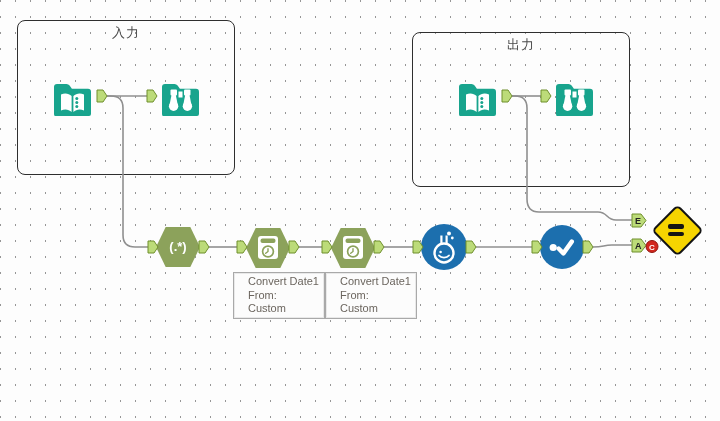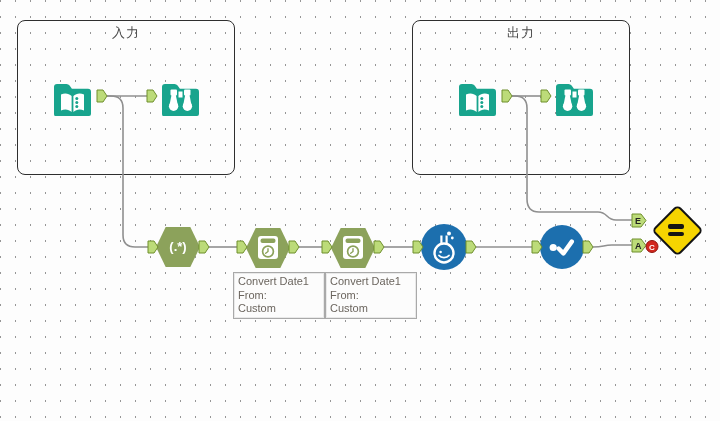--- a/index.html
+++ b/index.html
@@ -60,7 +60,7 @@
   <div class="container-box" style="left:17px;top:20px;width:216px;height:153px;">
     <div class="container-label">入力</div>
   </div>
-  <div class="container-box" style="left:412px;top:20px;width:216px;height:153px;">
+  <div class="container-box" style="left:412px;top:32px;width:216px;height:153px;">
     <div class="container-label">出力</div>
   </div>
 

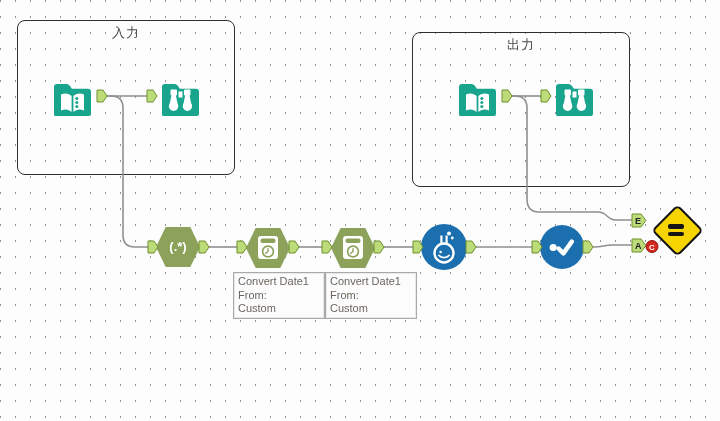--- a/index.html
+++ b/index.html
@@ -47,7 +47,7 @@
     position:absolute;background:#fcfcfc;border:1px solid #a9a9a9;
     box-shadow:inset 0 0 0 1px #e9e9e9;
     font-size:11px;line-height:13.5px;color:#6b655e;
-    padding:2px 4px;box-sizing:border-box;overflow:hidden;
+    padding:2px 14px;box-sizing:border-box;overflow:hidden;
   }
   .annotation div{white-space:nowrap;}
   svg.overlay{position:absolute;left:0;top:0;}

